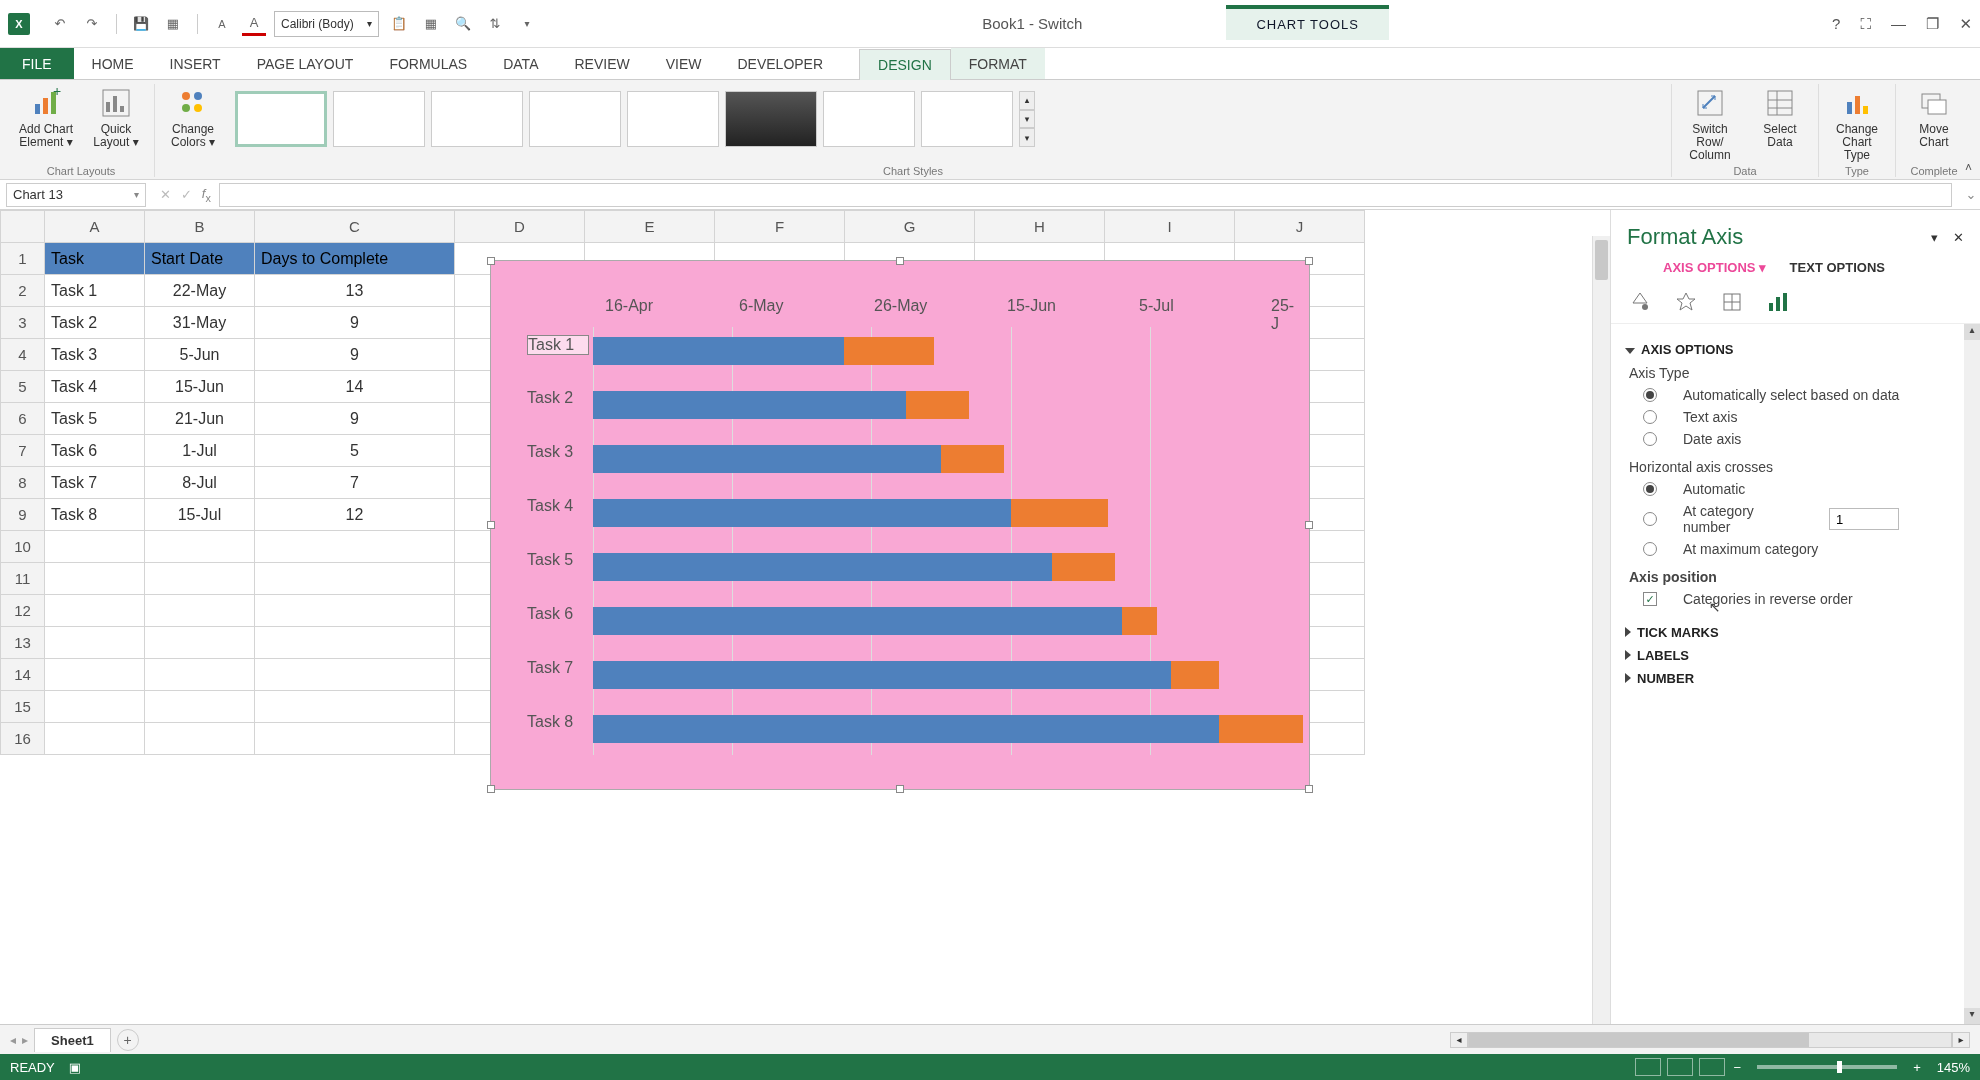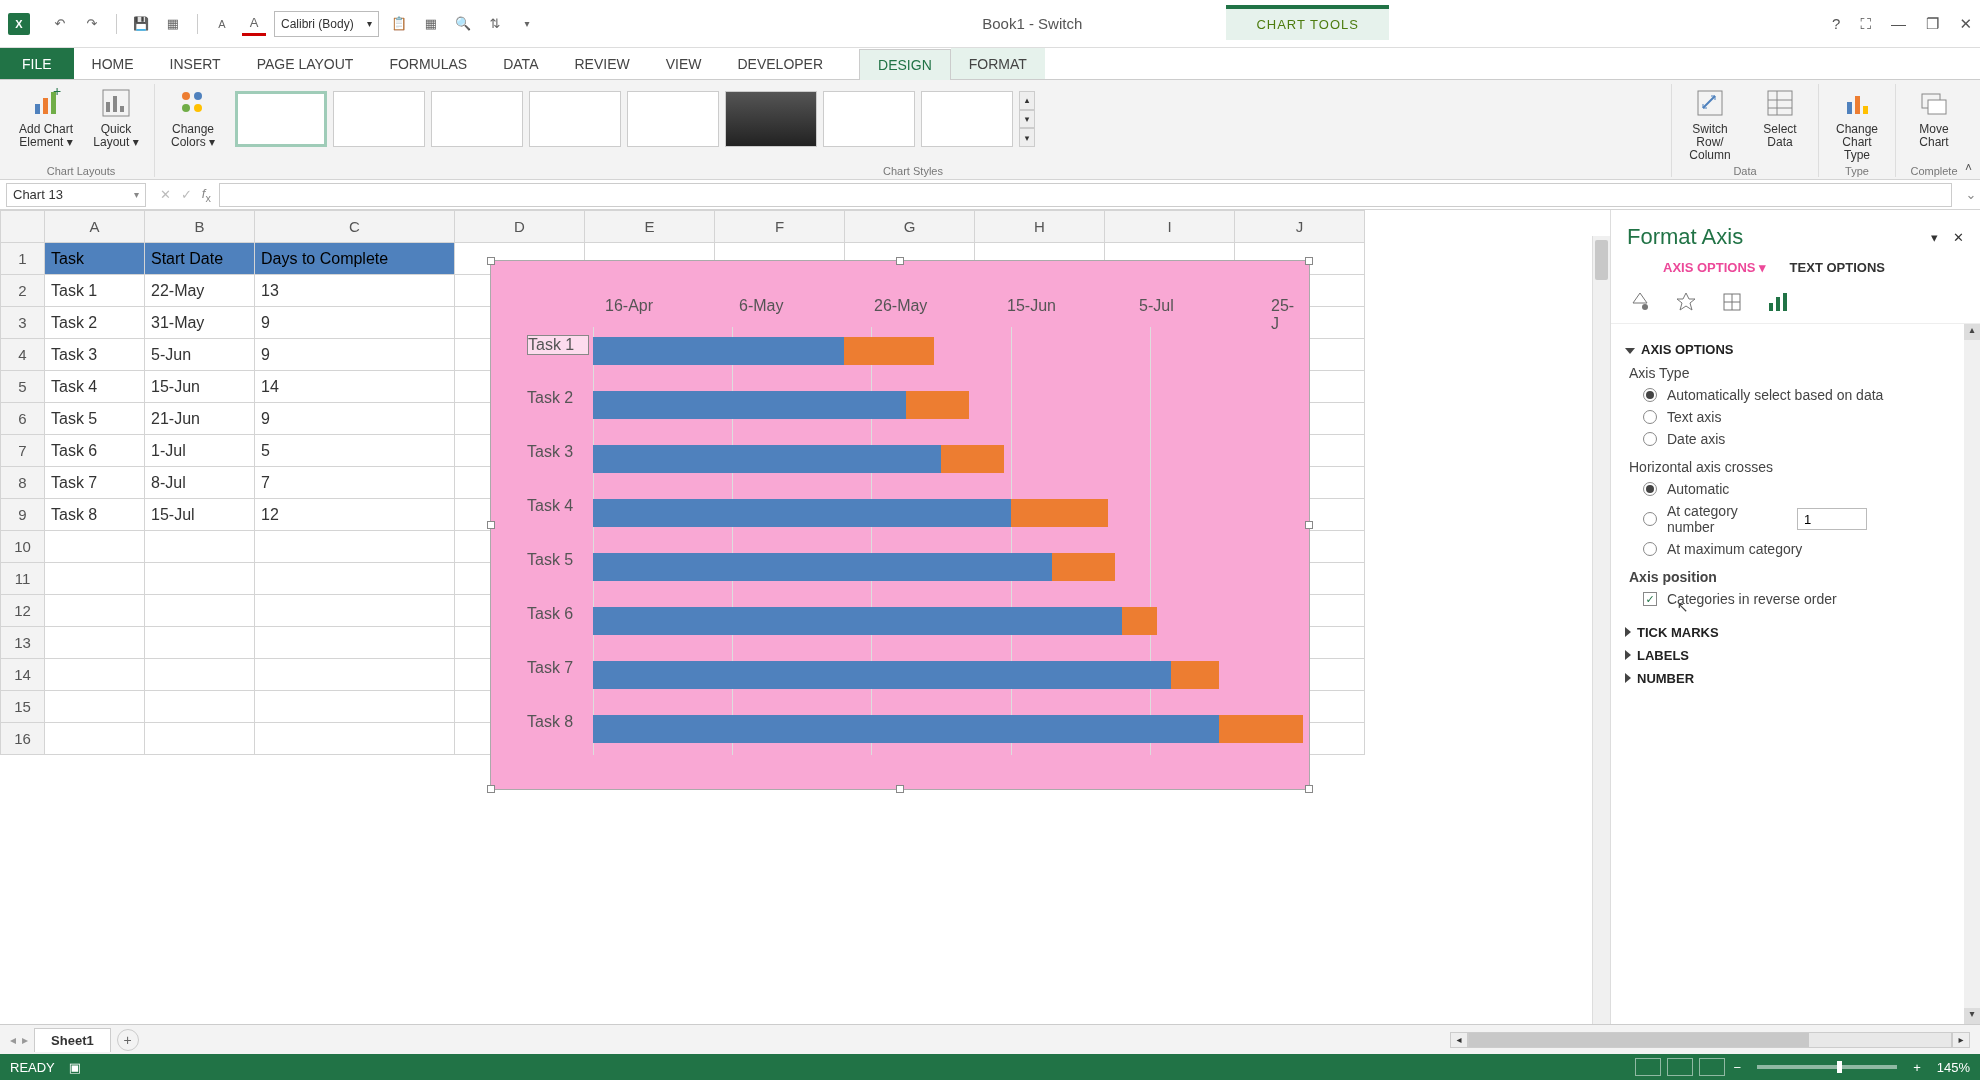--- a/index.html
+++ b/index.html
@@ -13,7 +13,7 @@
 .excel-icon { width: 22px; height: 22px; background: #217346; color: #fff; display: flex; align-items: center; justify-content: center; font-size: 11px; font-weight: bold; border-radius: 2px; margin-right: 10px;}
 .fontbox { border: 1px solid #bbb; padding: 2px 6px; font-size: 12px; min-width: 105px; height: 26px; display: flex; align-items: center; justify-content: space-between;}
 .title-center { flex: 1; text-align: center; font-size: 15px; color: #555;}
-.chart-tools-tab { margin-left: 140px; border-top: 4px solid #217346; background: #e6f2ec; padding: 8px 30px; font-size: 13px; color: #4d7c0f; letter-spacing: 1px;}
+.chart-tools-tab { margin-left: 140px; border-top: 4px solid #217346; background: #e6f2ec; padding: 8px 30px; font-size: 13px; color: #0f172a; letter-spacing: 1px;}
 .win-controls { display: flex; gap: 20px; align-items: center; margin-left: auto; color: #555;}
 .win-btn { font-size: 15px; }
 

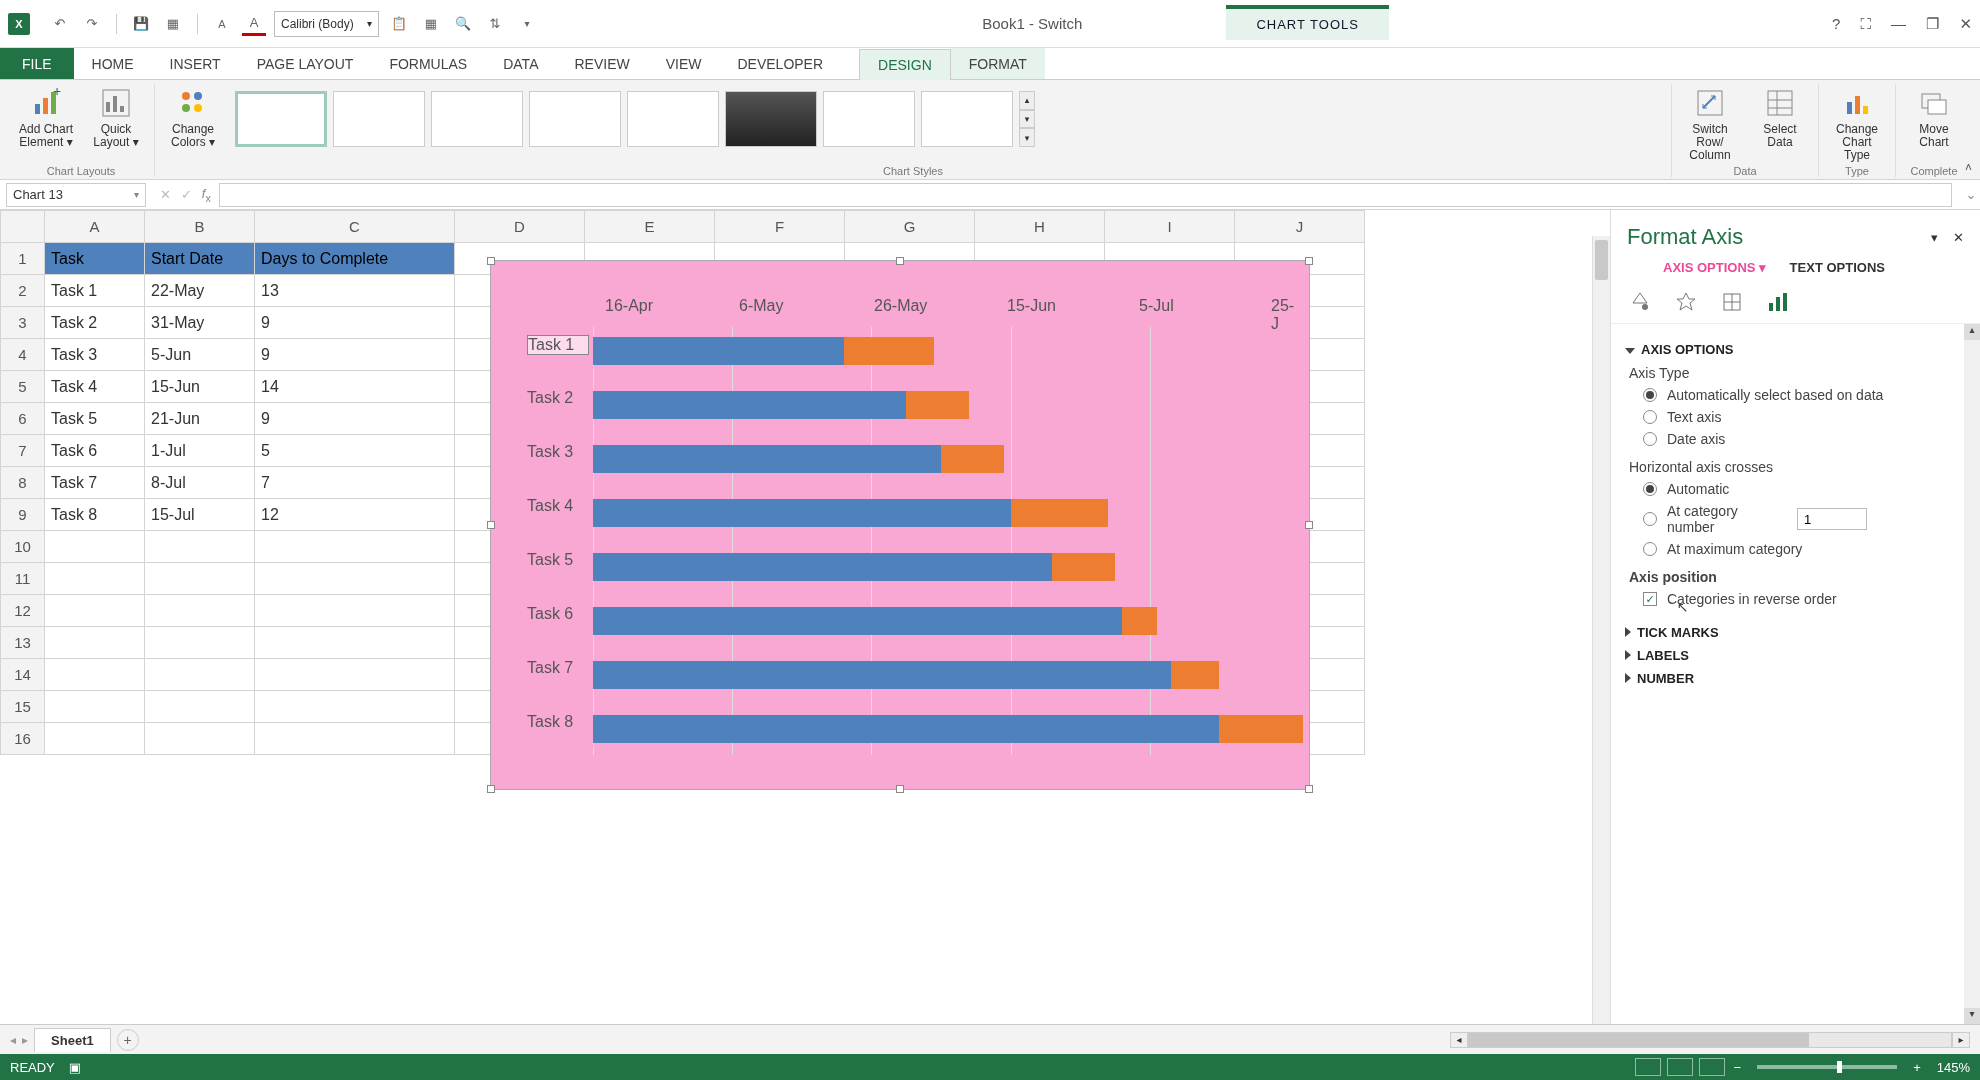--- a/index.html
+++ b/index.html
@@ -59,7 +59,7 @@
 th.rowh { width: 44px; text-align: center;}
 .colA { width: 100px;} .colB { width: 110px;} .colC { width: 200px;} .colRest{width:130px;}
 td.hcell { background: #4f81bd; color: #000; font-size: 18px;}
-td.r { text-align: left;}
+td.r { text-align: center;}
 td.l { text-align: left;}
 
 

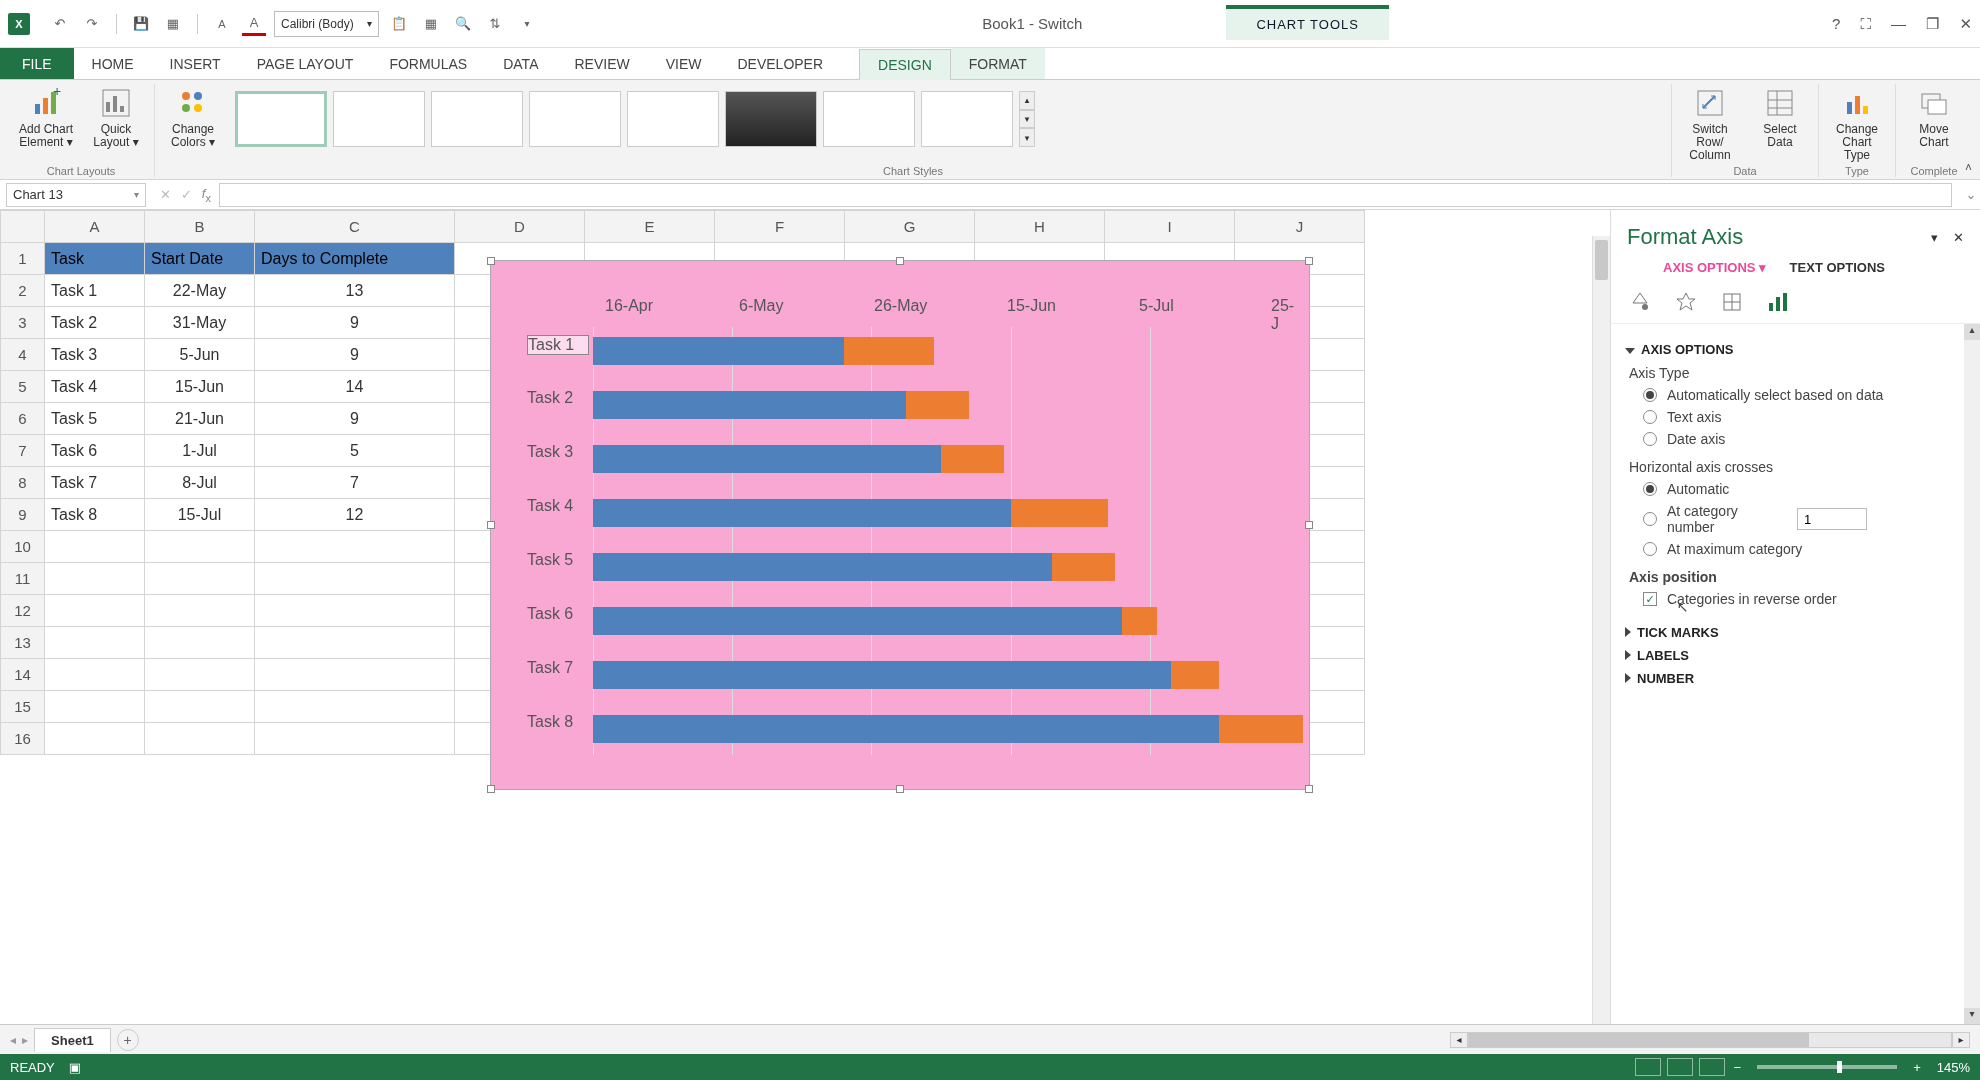--- a/index.html
+++ b/index.html
@@ -91,7 +91,7 @@
 .pane-section-h { font-weight: bold; font-size: 13px; color: #222; margin: 8px 0;}
 .pane-section-h .tri { display:inline-block; width:0; height:0; border-left:5px solid transparent; border-right:5px solid transparent; border-top:6px solid #444; margin-right:6px;}
 .pane-section-h.collapsed .tri { border-top:none; border-bottom: none; border-left:6px solid #444; border-right:none; border-top:5px solid transparent; border-bottom:5px solid transparent;}
-.radio-row, .check-row { display: flex; align-items: center; gap: 10px; margin: 6px 4px 6px 18px;}
+.radio-row, .check-row { display: flex; align-items: center; gap: 26px; margin: 6px 4px 6px 18px;}
 .radio { width: 14px; height: 14px; border: 1px solid #888; border-radius: 50%; display:flex; align-items:center; justify-content:center;}
 .radio.checked::after { content:''; width:8px; height:8px; background:#444; border-radius:50%;}
 .check { width: 14px; height: 14px; border: 1px solid #888; display:flex; align-items:center; justify-content:center; font-size:11px; color:#217346;}

